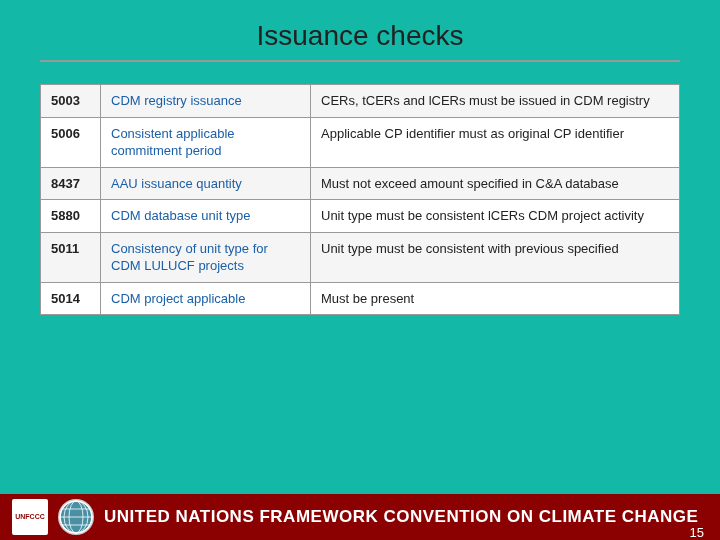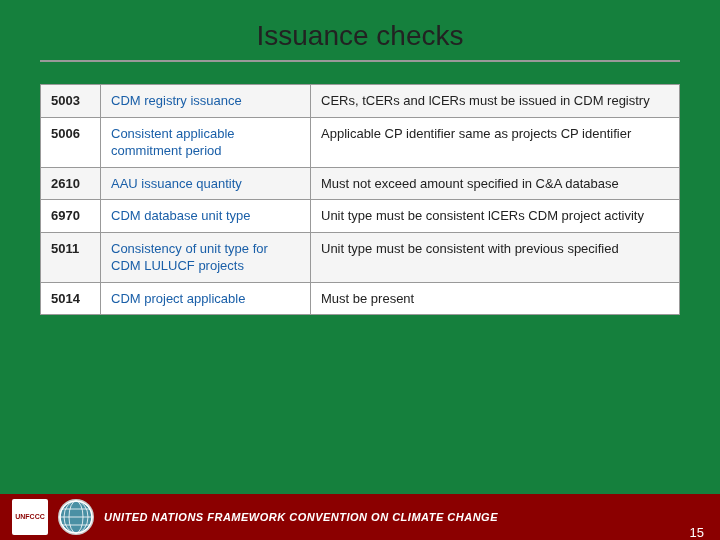--- a/index.html
+++ b/index.html
@@ -17,7 +17,7 @@
       height: 540px;
       display: flex;
       flex-direction: column;
-      background: #15803d;
+      background: #14b8a6;
     }
 
     .main-content {

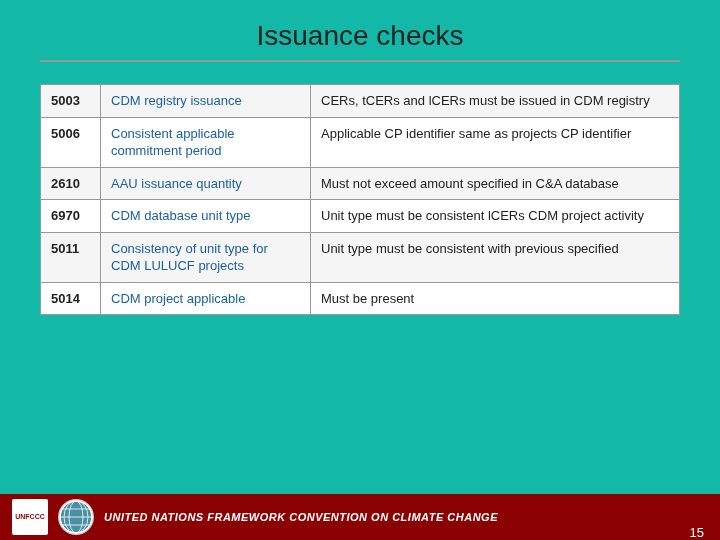--- a/index.html
+++ b/index.html
@@ -161,7 +161,7 @@
             <tr>
               <td class="col-code">5006</td>
               <td class="col-name">Consistent applicable commitment period</td>
-              <td class="col-rule">Applicable CP identifier same as projects CP identifier</td>
+              <td class="col-rule">Applicable CP identifier must as original CP identifier</td>
             </tr>
             <tr>
               <td class="col-code">2610</td>

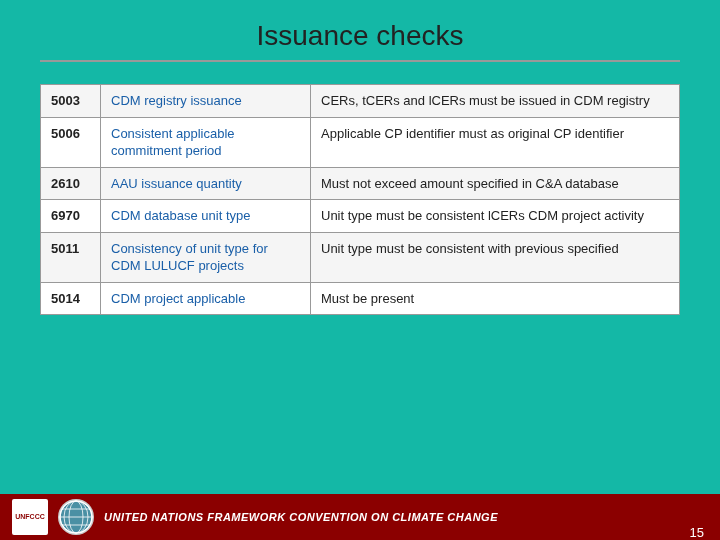--- a/index.html
+++ b/index.html
@@ -164,7 +164,7 @@
               <td class="col-rule">Applicable CP identifier must as original CP identifier</td>
             </tr>
             <tr>
-              <td class="col-code">2610</td>
+              <td class="col-code">8437</td>
               <td class="col-name">AAU issuance quantity</td>
               <td class="col-rule">Must not exceed amount specified in C&amp;A database</td>
             </tr>

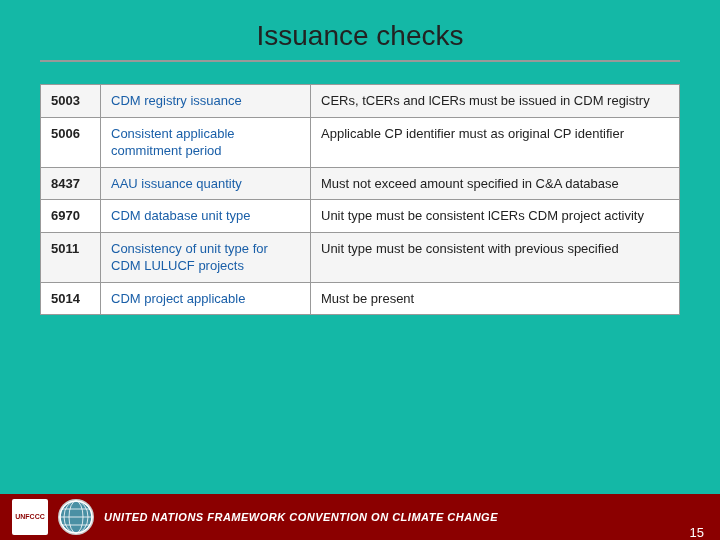--- a/index.html
+++ b/index.html
@@ -169,7 +169,7 @@
               <td class="col-rule">Must not exceed amount specified in C&amp;A database</td>
             </tr>
             <tr>
-              <td class="col-code">6970</td>
+              <td class="col-code">5880</td>
               <td class="col-name">CDM database unit type</td>
               <td class="col-rule">Unit type must be consistent lCERs CDM project activity</td>
             </tr>

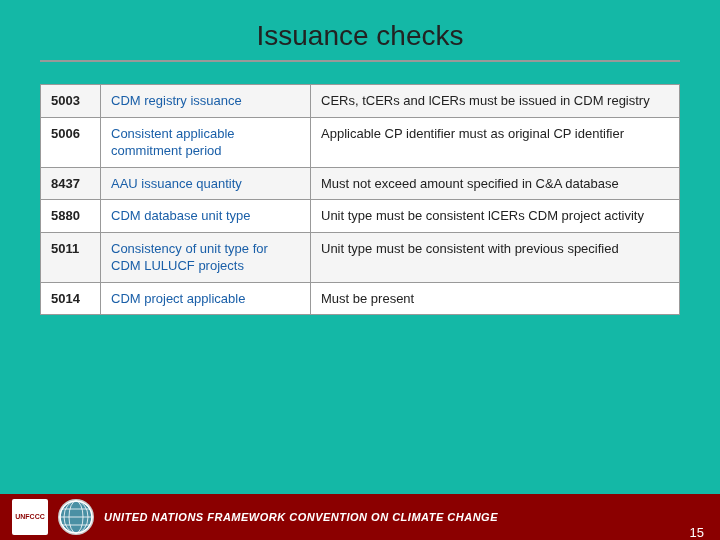--- a/index.html
+++ b/index.html
@@ -119,12 +119,11 @@
 
     .footer-text {
       color: #ffffff;
-      font-size: 11px;
+      font-size: 17px;
       font-weight: bold;
       letter-spacing: 0.5px;
       text-transform: uppercase;
       flex: 1;
-      font-style: italic;
     }
 
     .page-number {

